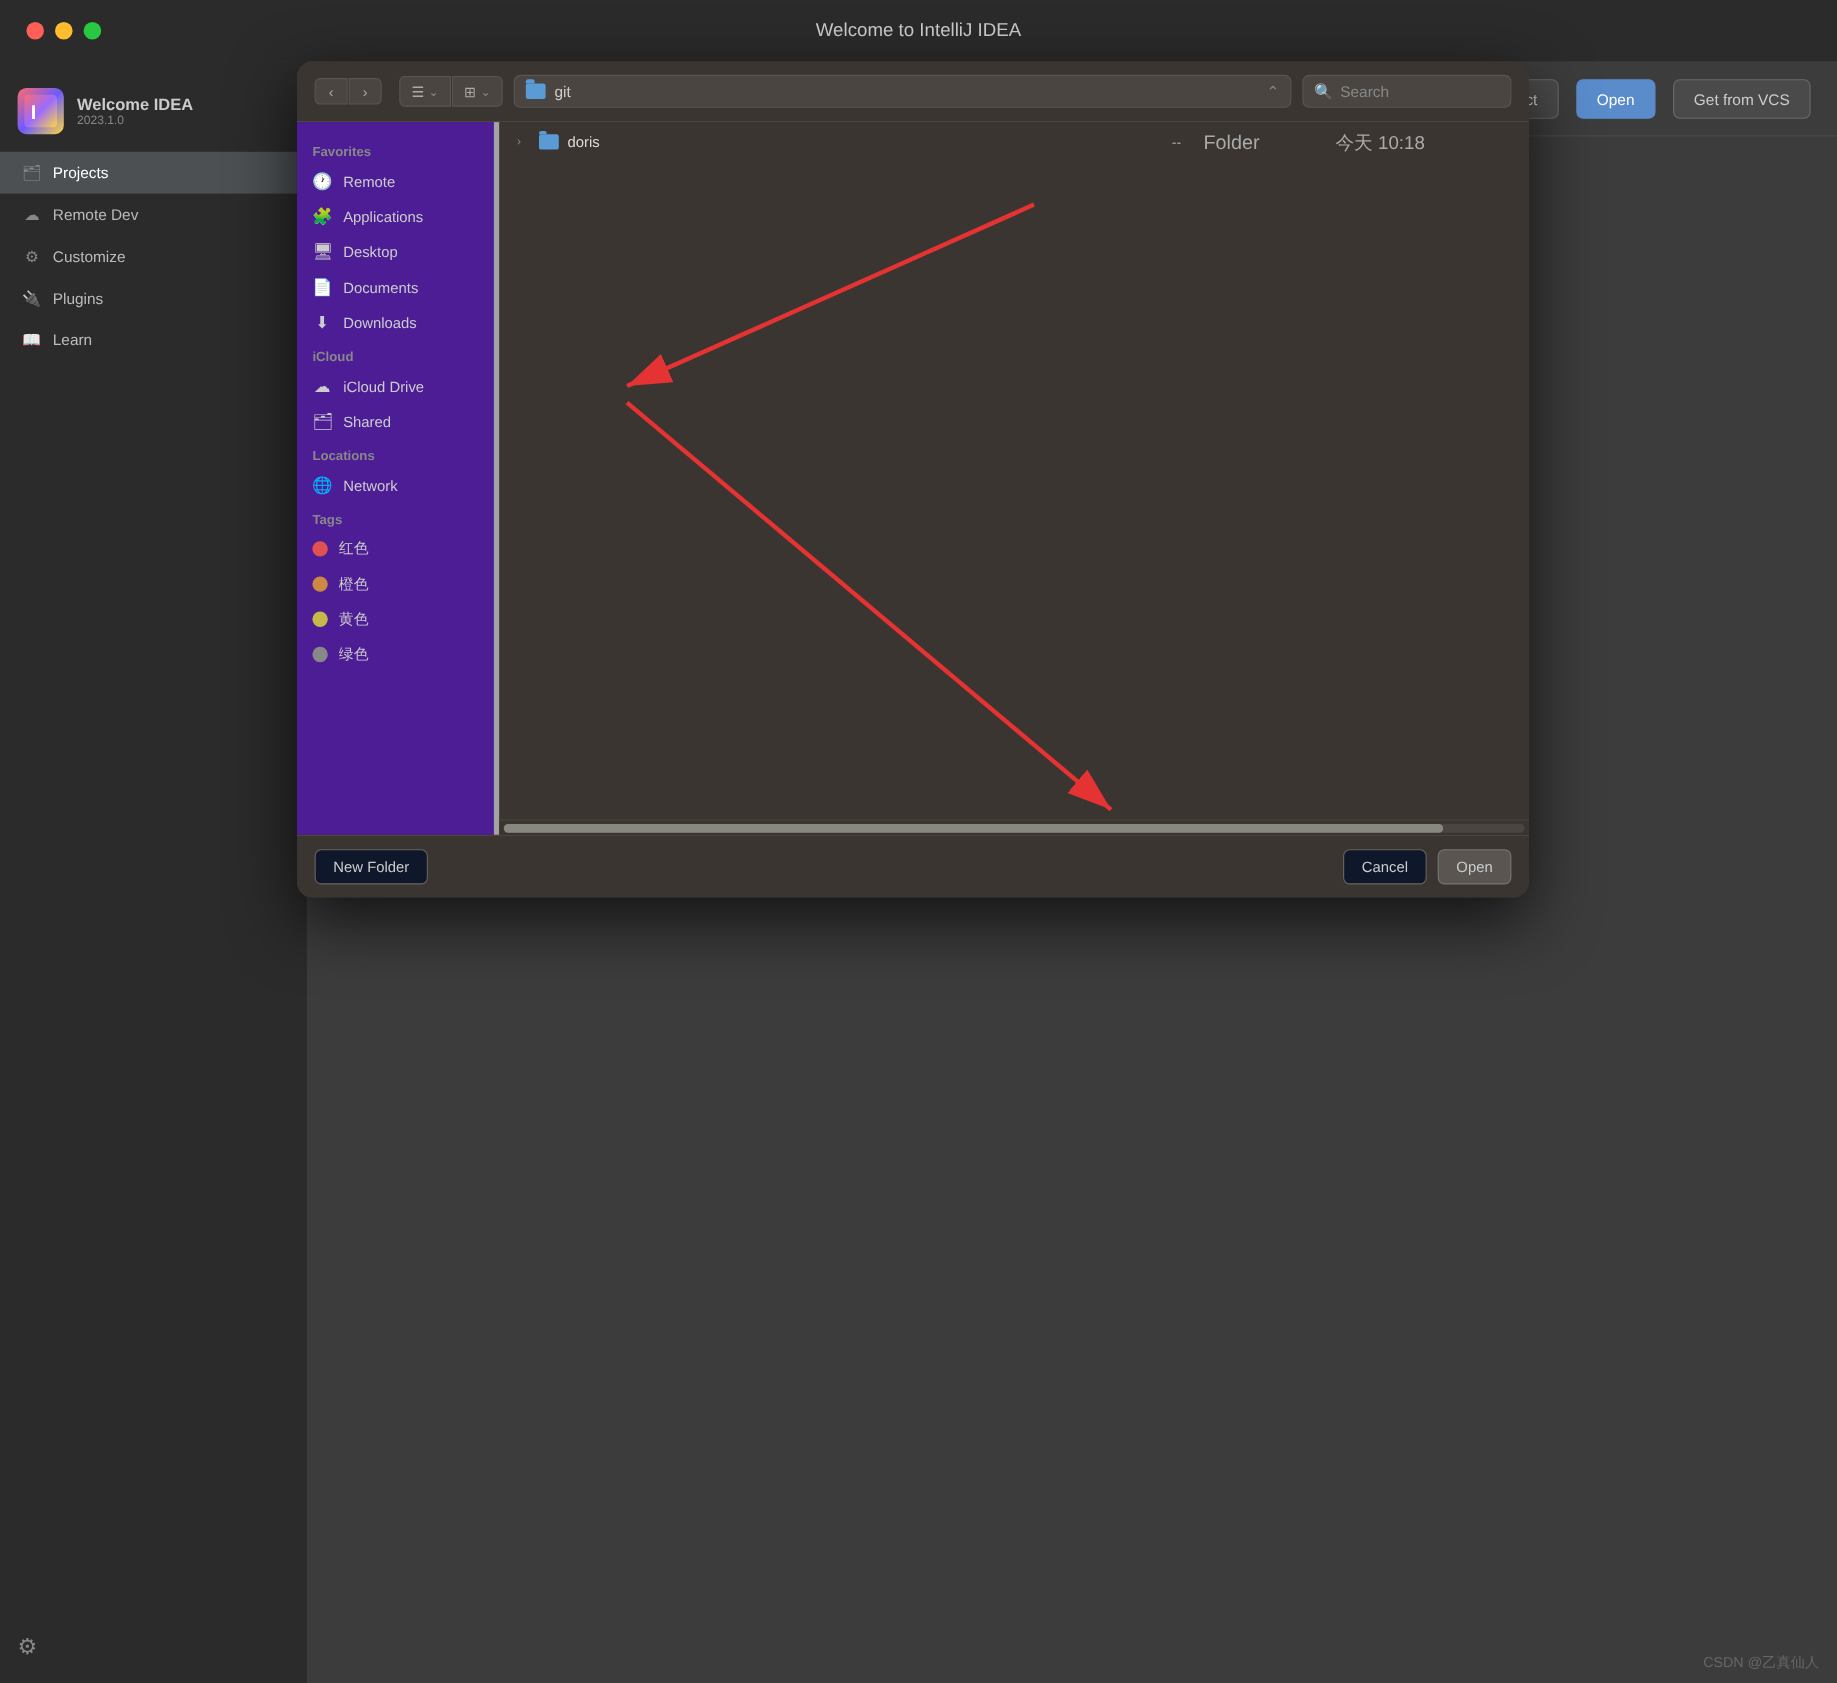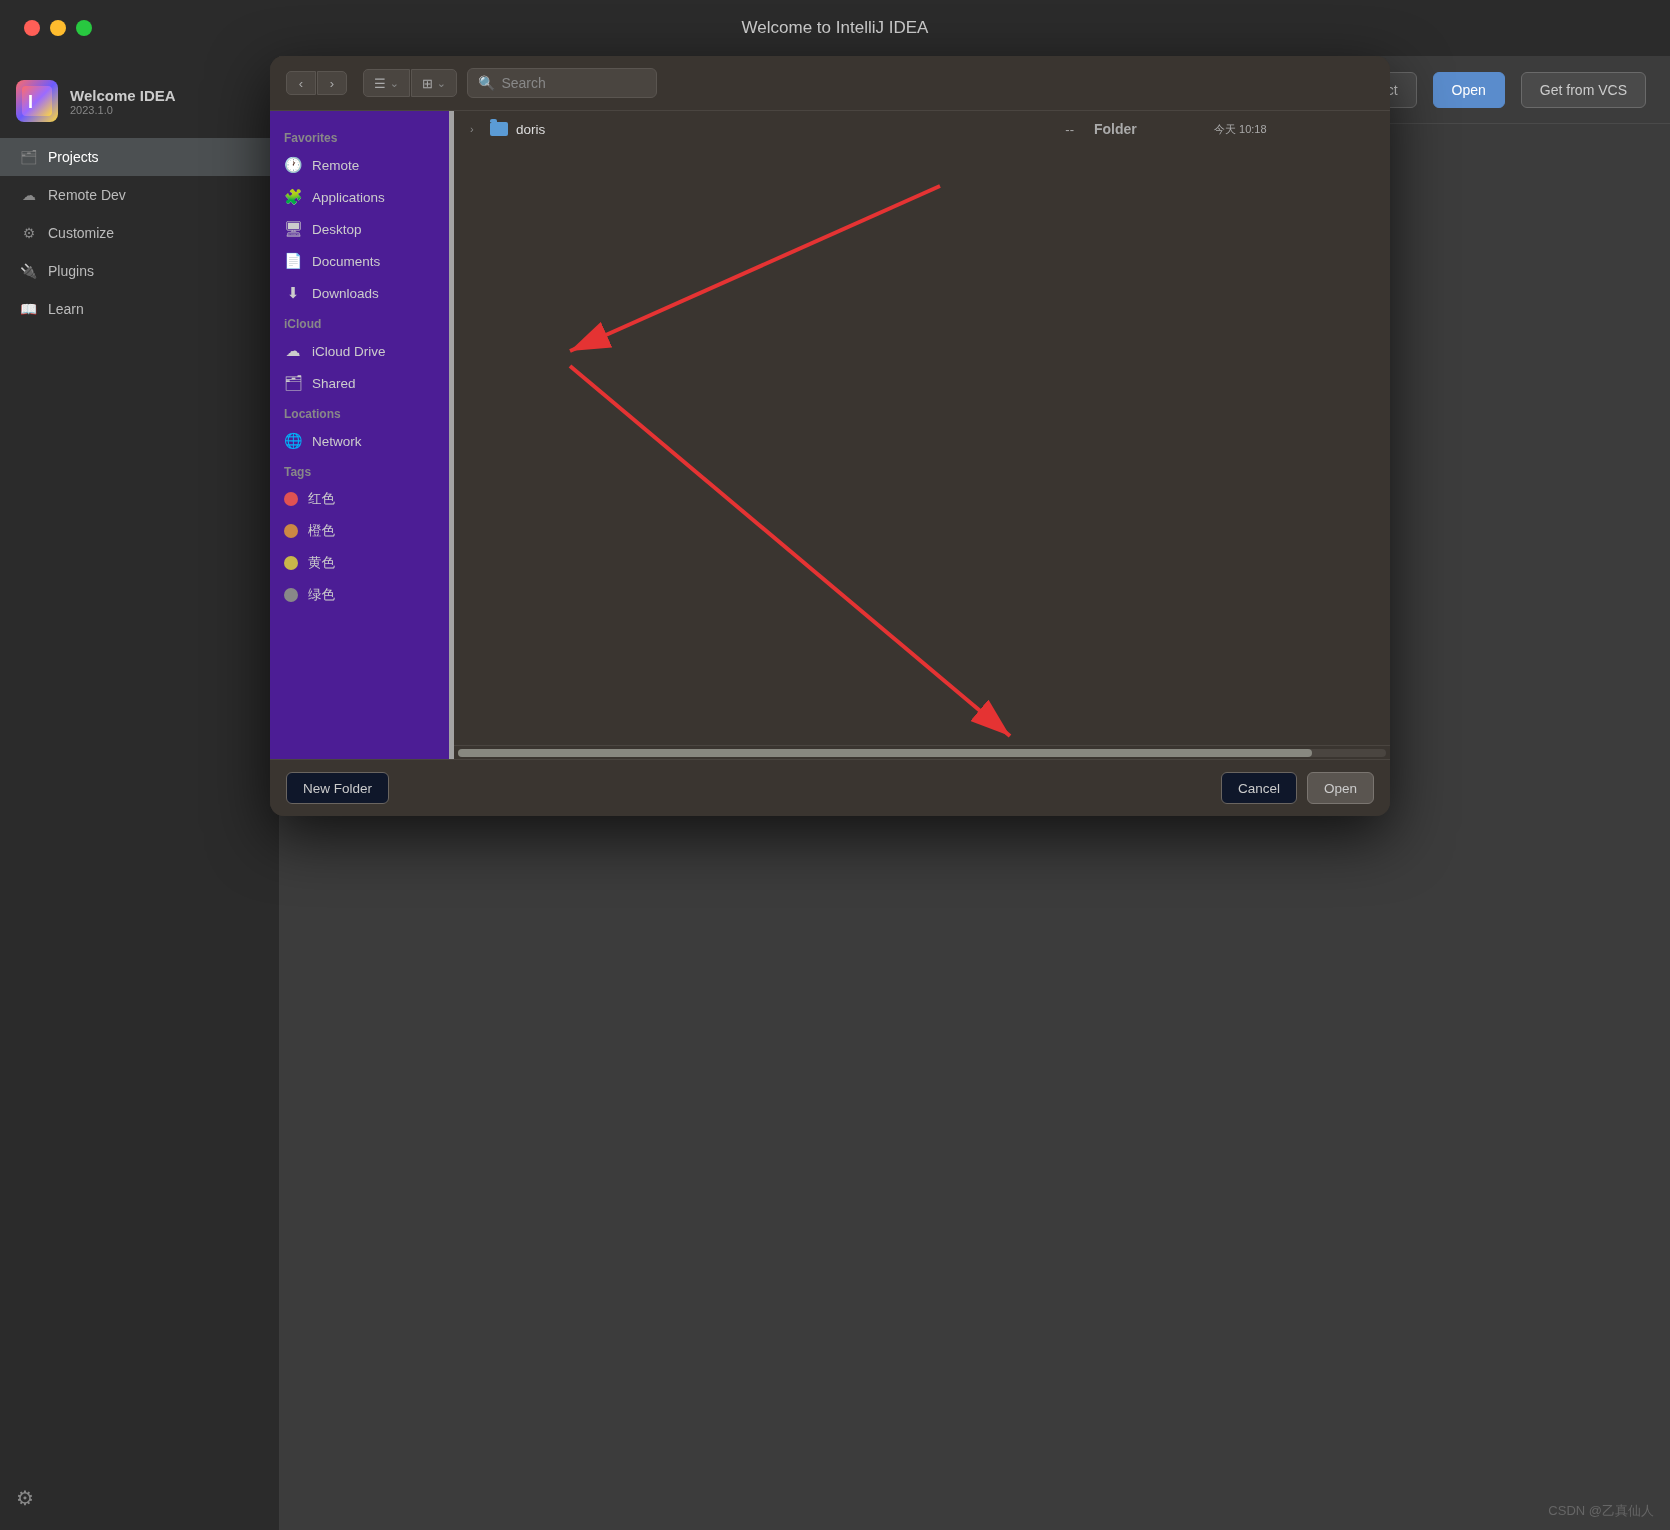--- a/index.html
+++ b/index.html
@@ -604,6 +604,11 @@
       </div>
     </div>
 
+    <div class="location-bar">
+      <div class="folder-icon-blue"></div>
+      <span>git</span>
+      <span class="location-chevron">⌃</span>
+    </div>
 
     <div class="dialog-search">
       <span>🔍</span>

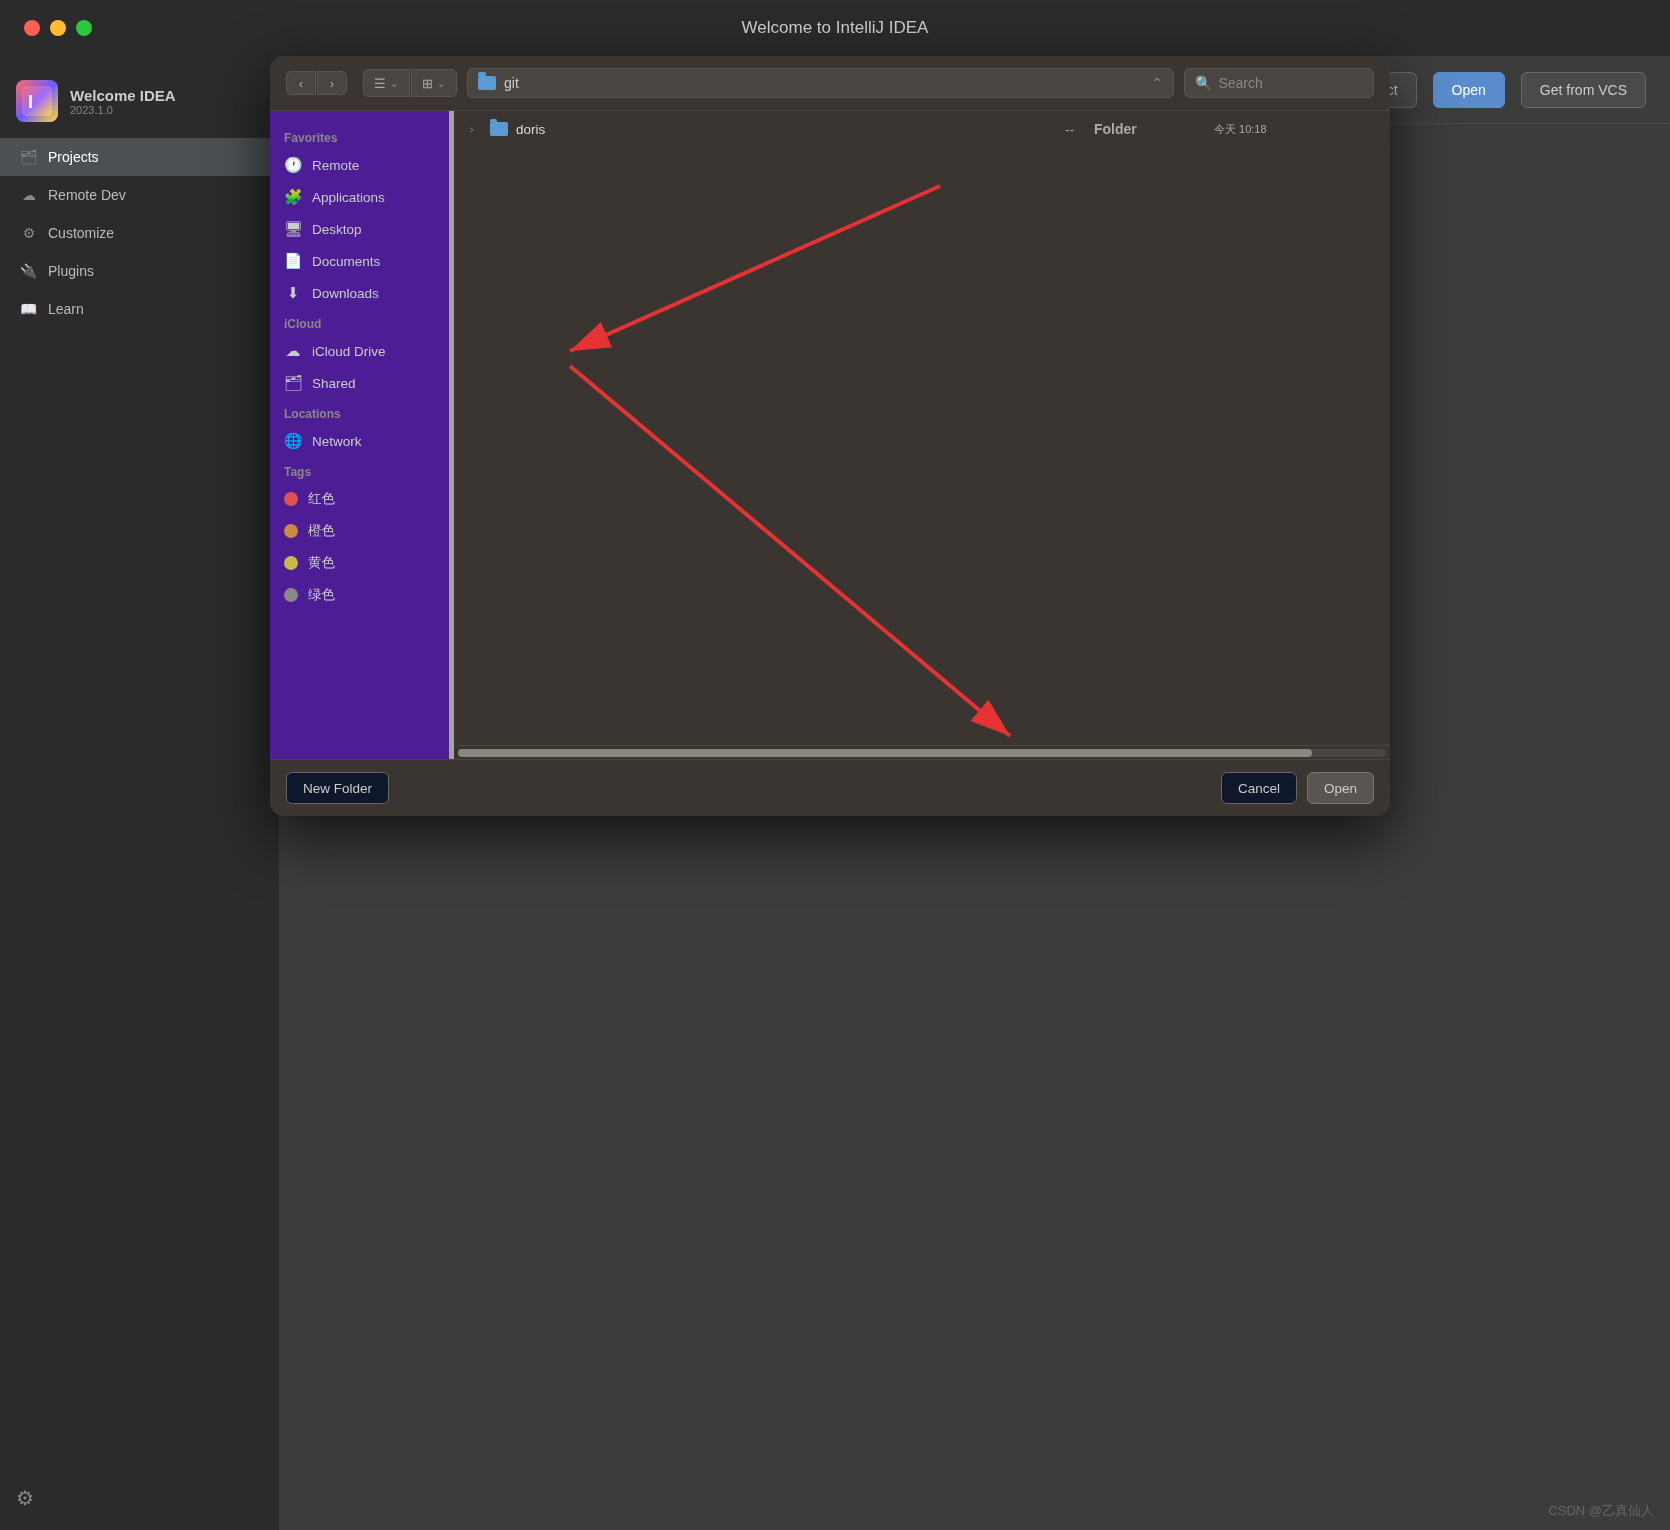--- a/index.html
+++ b/index.html
@@ -409,8 +409,7 @@
     .file-kind-cell {
       width: 120px;
       color: #aaaaaa;
-      font-size: 14px;
-      font-weight: bold;
+      font-size: 18px;
     }
     .file-date-cell {
       width: 160px;

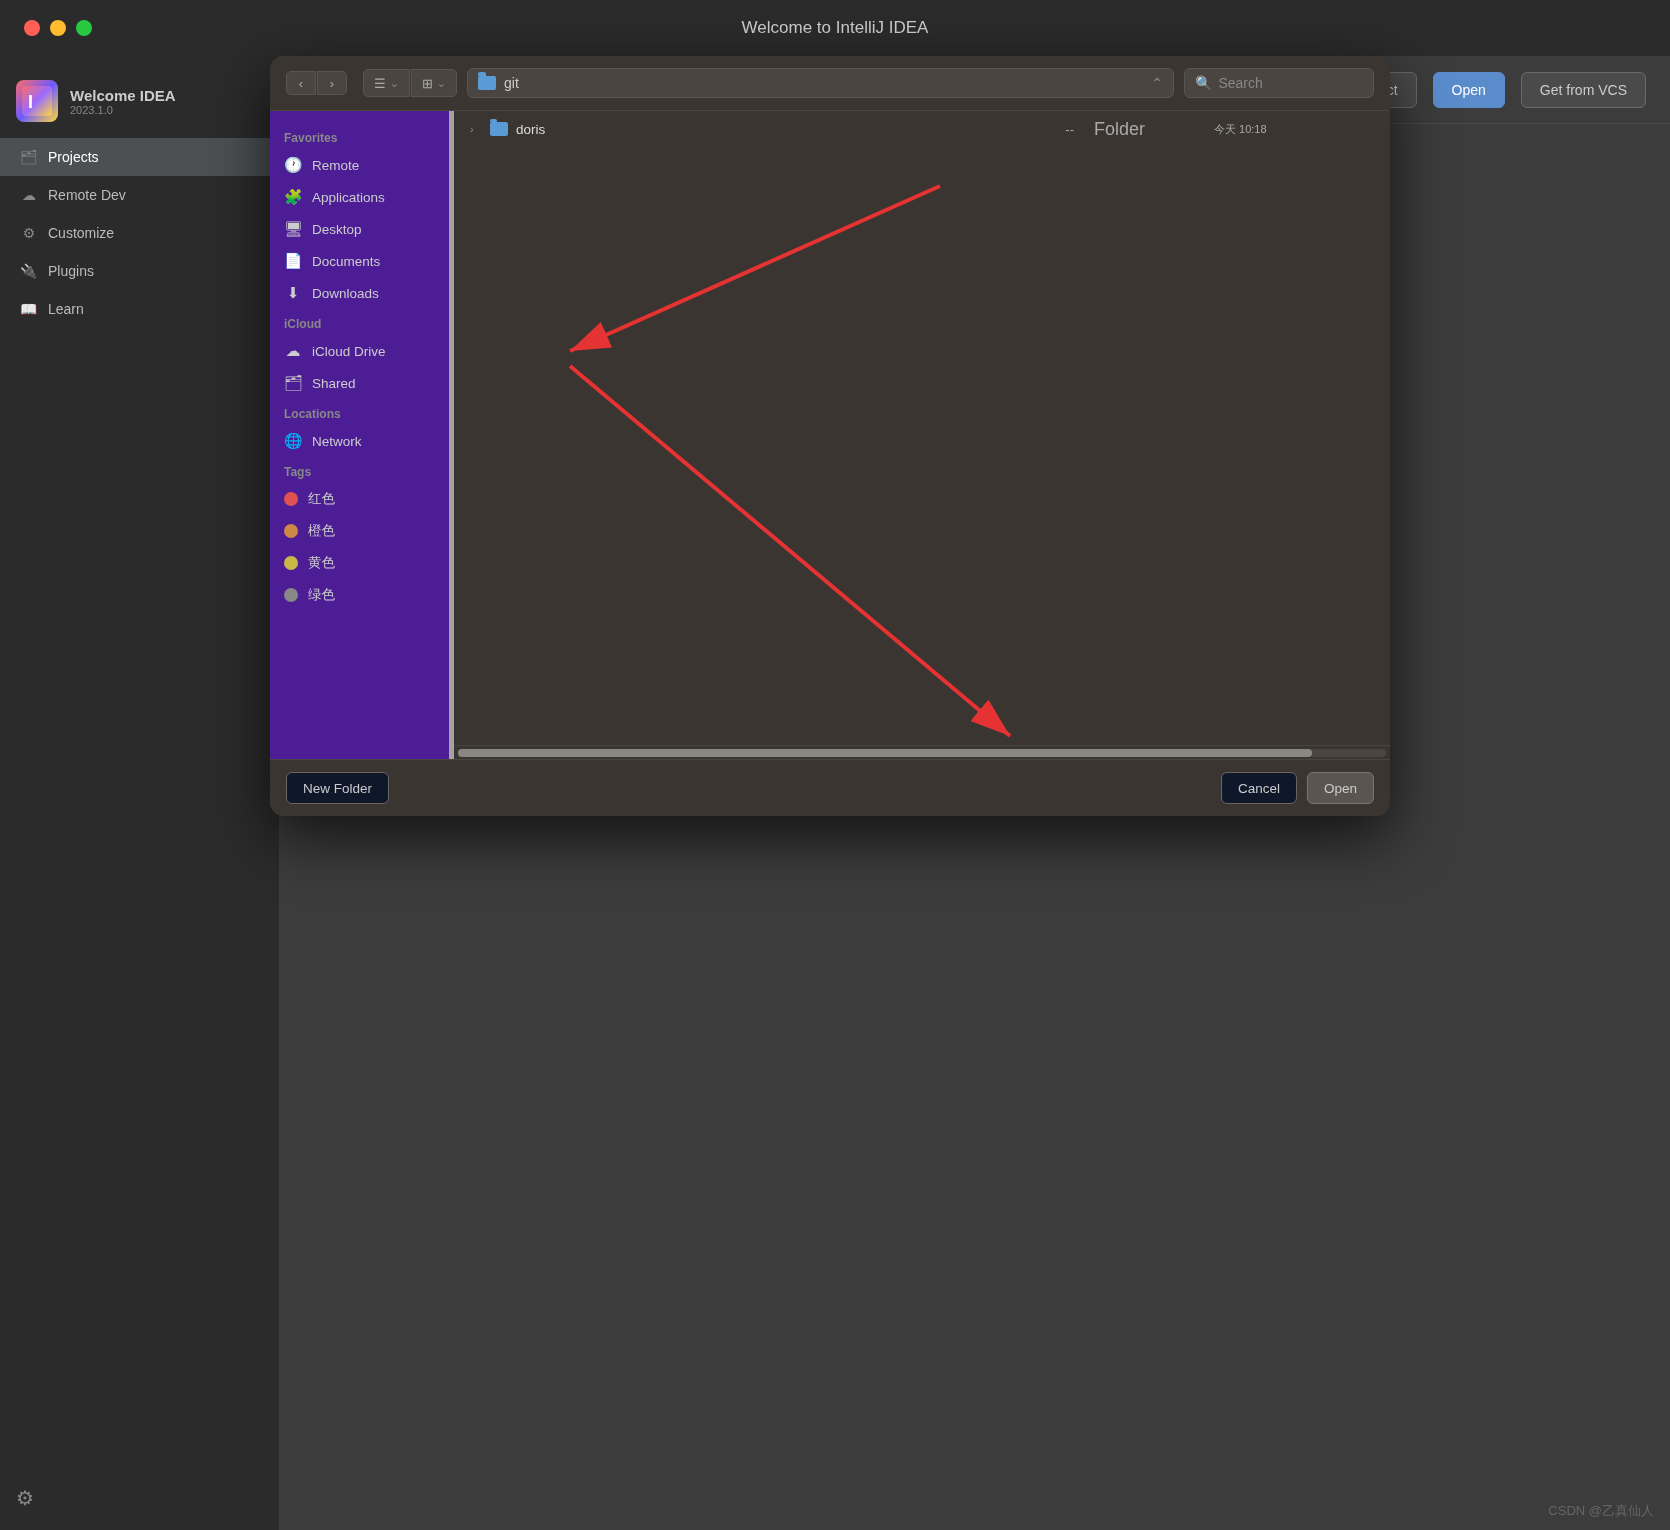--- a/index.html
+++ b/index.html
@@ -414,7 +414,7 @@
     .file-date-cell {
       width: 160px;
       color: #aaaaaa;
-      font-size: 11px;
+      font-size: 17px;
     }
 
     

